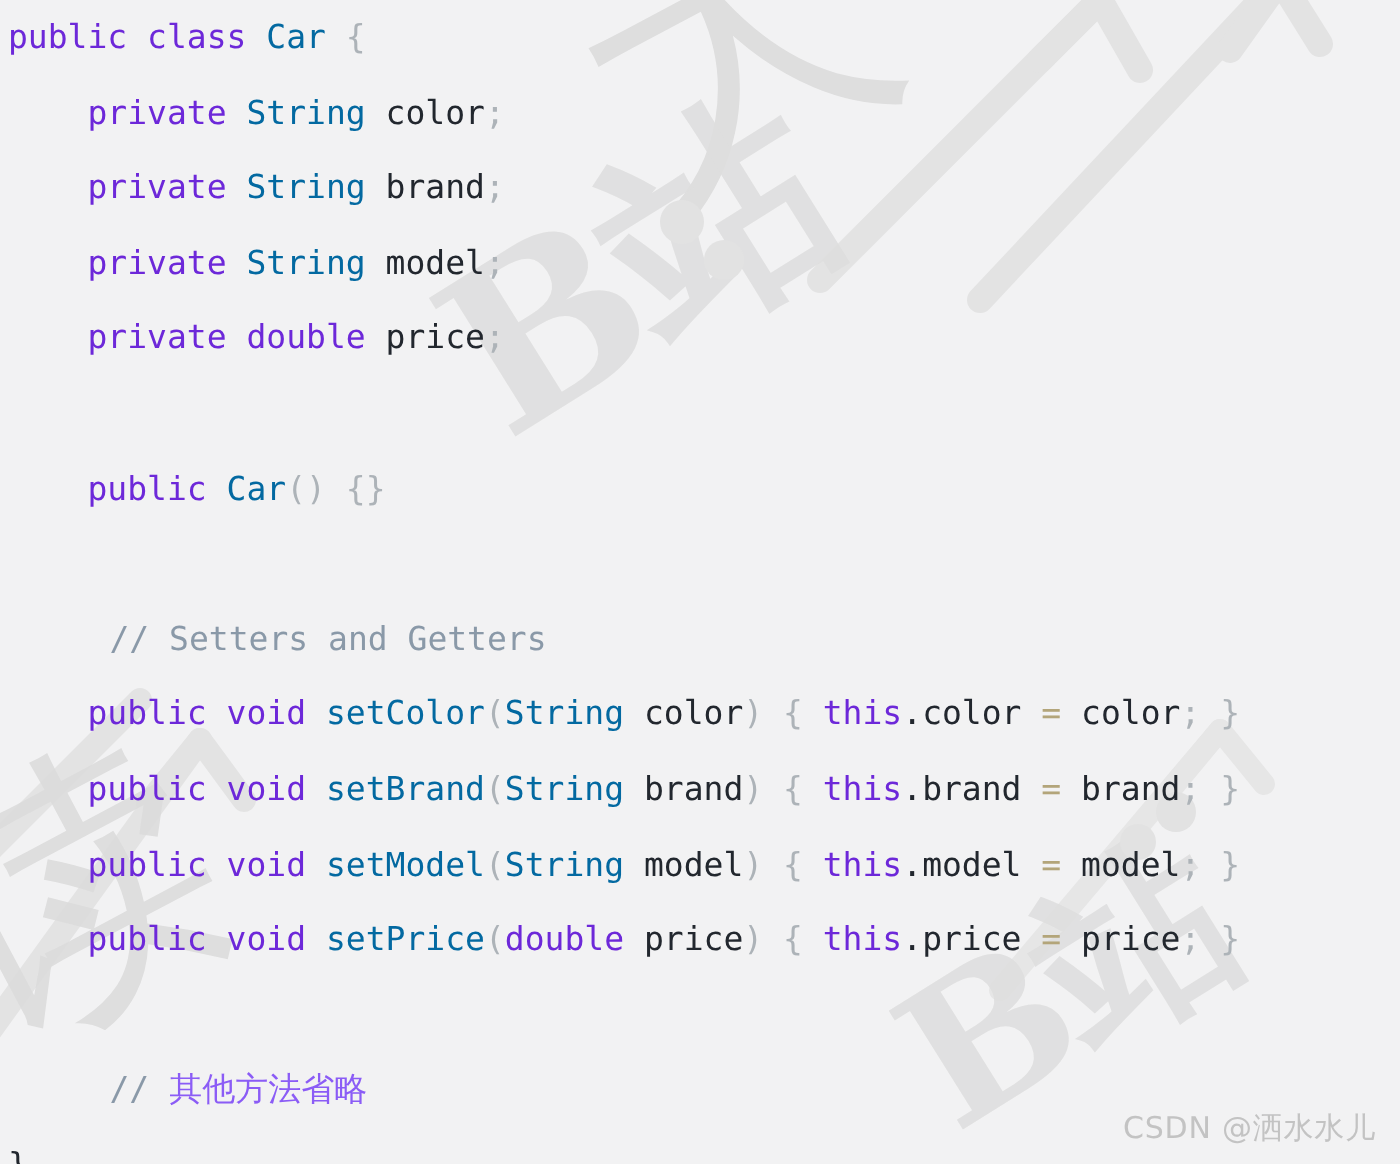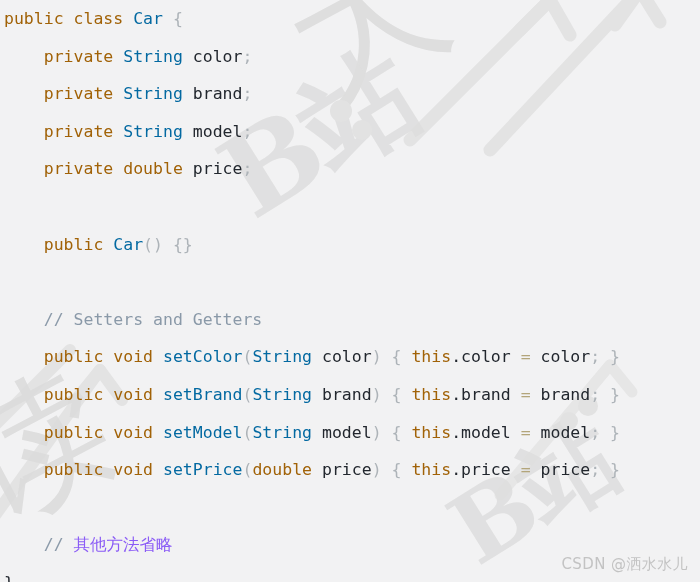--- a/index.html
+++ b/index.html
@@ -87,7 +87,7 @@
     padding-left: 4px;
   }
 
-  .kw    { color: #a16207; text-align: right; }          
+  .kw    { color: #6d28d9; text-align: right; }          
   .typ   { color: #0369a1; }          
   .id    { color: #22272e; }          
   .pun   { color: #adb3b8; }          

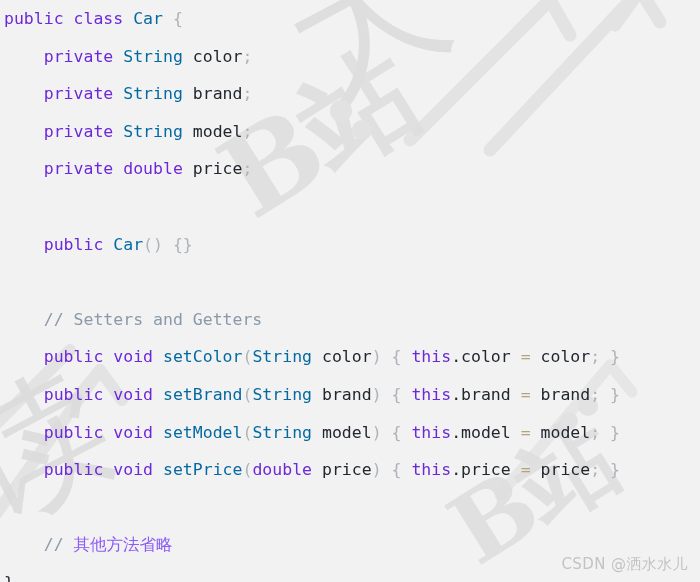--- a/index.html
+++ b/index.html
@@ -92,7 +92,7 @@
   .id    { color: #22272e; }          
   .pun   { color: #adb3b8; }          
   .op    { color: #b3a57a; }          
-  .cmt   { color: #8a99a8; }          
+  .cmt   { color: #8a99a8; margin-left: 11px; }          
   .cmt-cn{ color: #8b5cf6; font-family: "DejaVu Sans", "Liberation Sans", sans-serif; }
 
   

